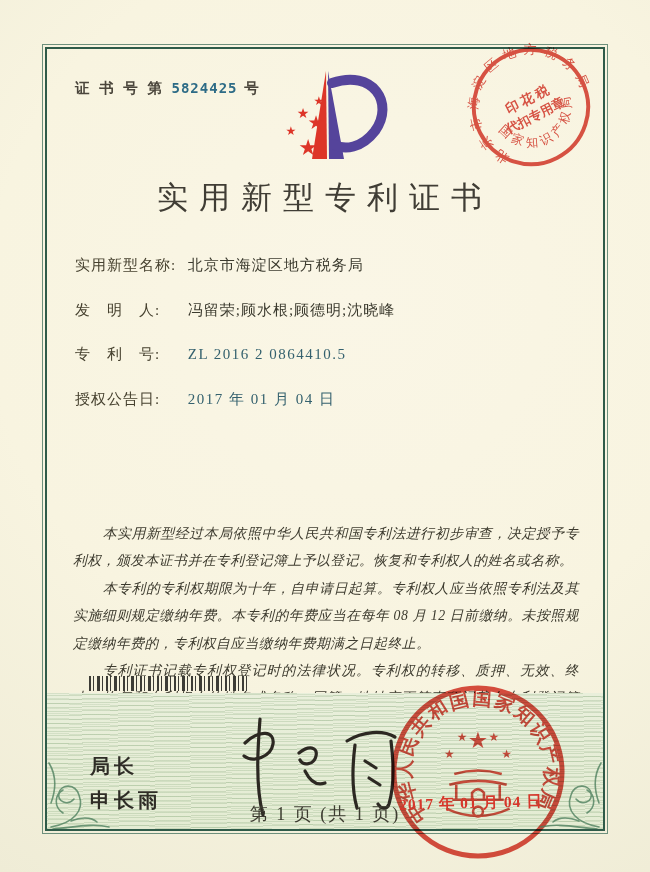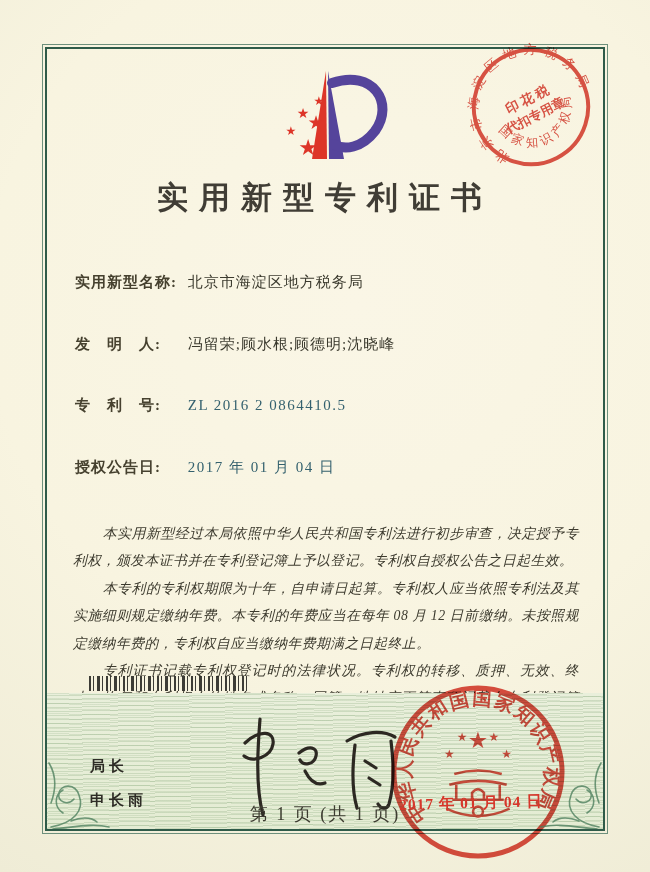--- a/index.html
+++ b/index.html
@@ -93,6 +93,11 @@
   <div class="frame">
     <div class="inner">
 
+      <div class="cert-line">
+        <span>证 书 号 第</span>
+        <span class="num">5824425</span>
+        <span>号</span>
+      </div>
 
       <svg class="logo" viewBox="0 0 165 120">
         <polygon points="73,12 59,100 74,100" fill="#dd3528"></polygon>

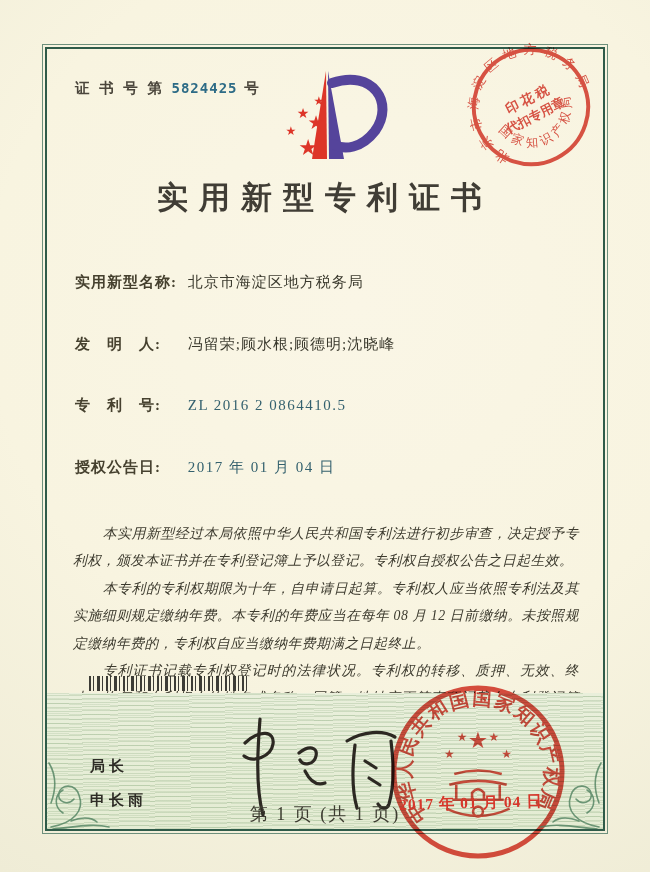--- a/index.html
+++ b/index.html
@@ -31,7 +31,7 @@
   }
   .title {
     position:absolute; top:128px; left:0; right:0; text-align:center;
-    font-size:31px; font-weight:700; letter-spacing:11px; color:#403d35;
+    font-size:31px; font-weight:400; letter-spacing:11px; color:#403d35;
   }
   
   .fields { position:absolute; top:207px; left:28px; right:20px; }

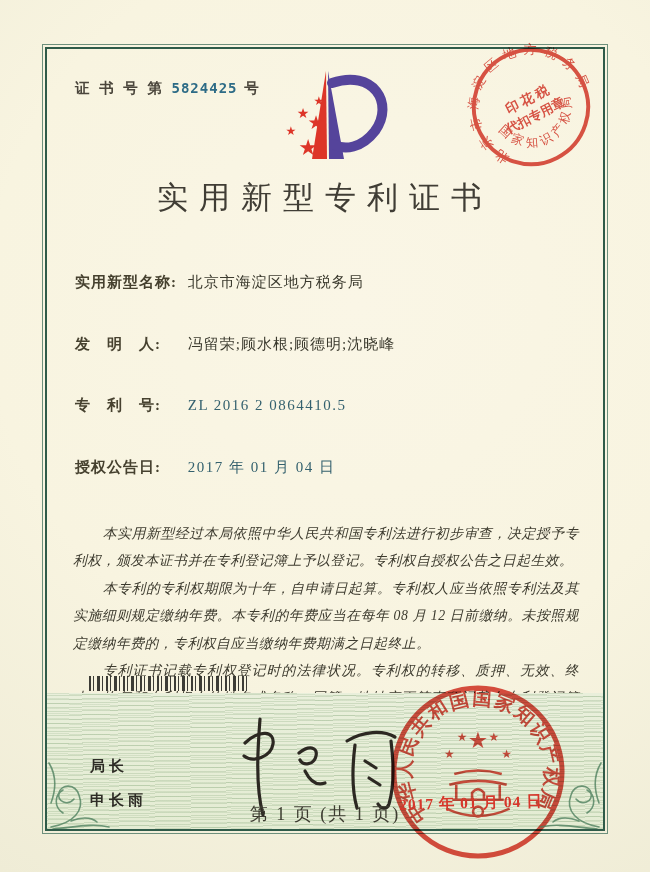--- a/index.html
+++ b/index.html
@@ -36,7 +36,7 @@
   
   .fields { position:absolute; top:207px; left:28px; right:20px; }
   .field-row { margin-bottom:25.5px; font-size:15px; color:#3e3a30; letter-spacing:1px; }
-  .field-row .label { display:inline-block; min-width:108px; font-weight:700; color:#46412f;margin-top:17px; }
+  .field-row .label { display:inline-block; min-width:108px; font-weight:400; color:#46412f; }
   .field-row .value { color:#3b3a2e; }
   .field-row.numeric .value { color:#34616e; letter-spacing:1.5px; }
   

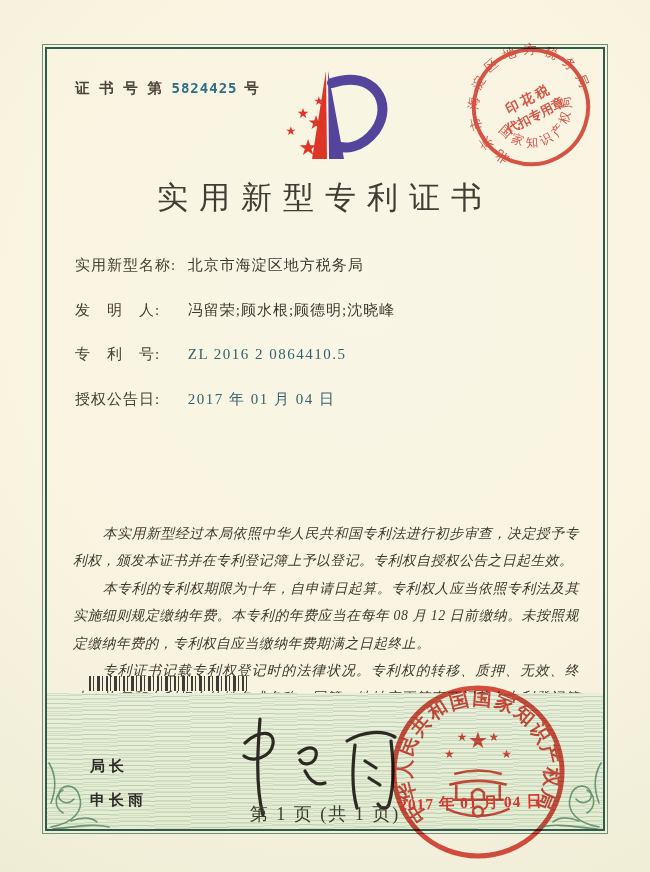--- a/index.html
+++ b/index.html
@@ -148,7 +148,7 @@
       </div>
 
       <div class="body-text">
-        <p>本实用新型经过本局依照中华人民共和国专利法进行初步审查，决定授予专利权，颁发本证书并在专利登记簿上予以登记。专利权自授权公告之日起生效。</p>
+        <p>本实用新型经过本局依照中华人民共和国专利法进行初步审查，决定授予专利权，颁发本证书并在专利登记簿上予以登记。恢复和专利权人的姓名或名称。</p>
         <p>本专利的专利权期限为十年，自申请日起算。专利权人应当依照专利法及其实施细则规定缴纳年费。本专利的年费应当在每年 08 月 12 日前缴纳。未按照规定缴纳年费的，专利权自应当缴纳年费期满之日起终止。</p>
         <p>专利证书记载专利权登记时的法律状况。专利权的转移、质押、无效、终止、恢复和专利权人的姓名或名称、国籍、地址变更等事项记载在专利登记簿上。</p>
       </div>

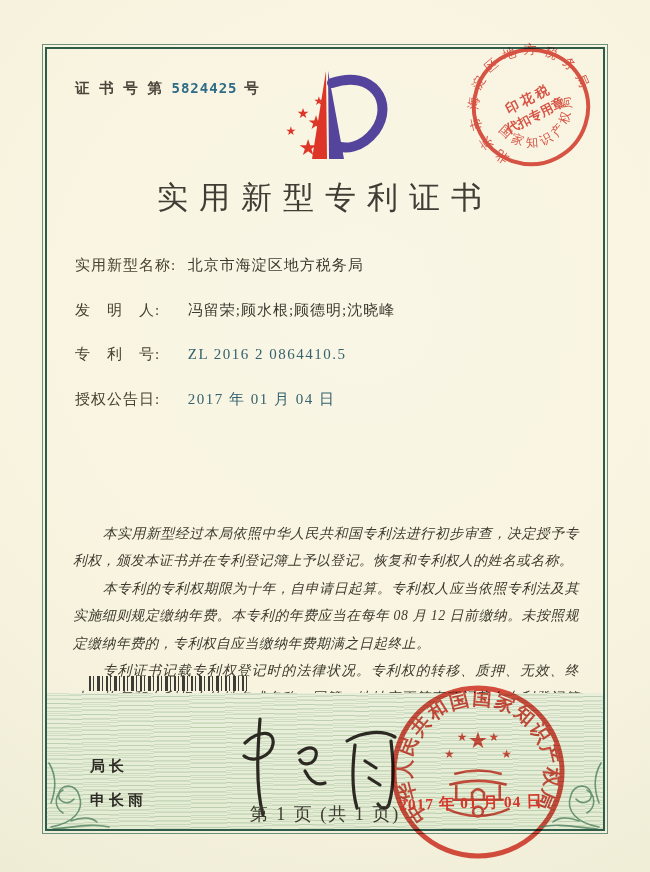--- a/index.html
+++ b/index.html
@@ -65,7 +65,7 @@
   .sig-block {
     position:absolute; left:43px; top:700px;
     font-family:"Liberation Sans","DejaVu Sans",sans-serif;
-    font-size:15px; color:#2e2c26; letter-spacing:4px; line-height:34px; font-weight:600;
+    font-size:20px; color:#2e2c26; letter-spacing:4px; line-height:34px; font-weight:600;
   }
   .sig-svg { position:absolute; left:168px; top:662px; }
   .main-seal {

